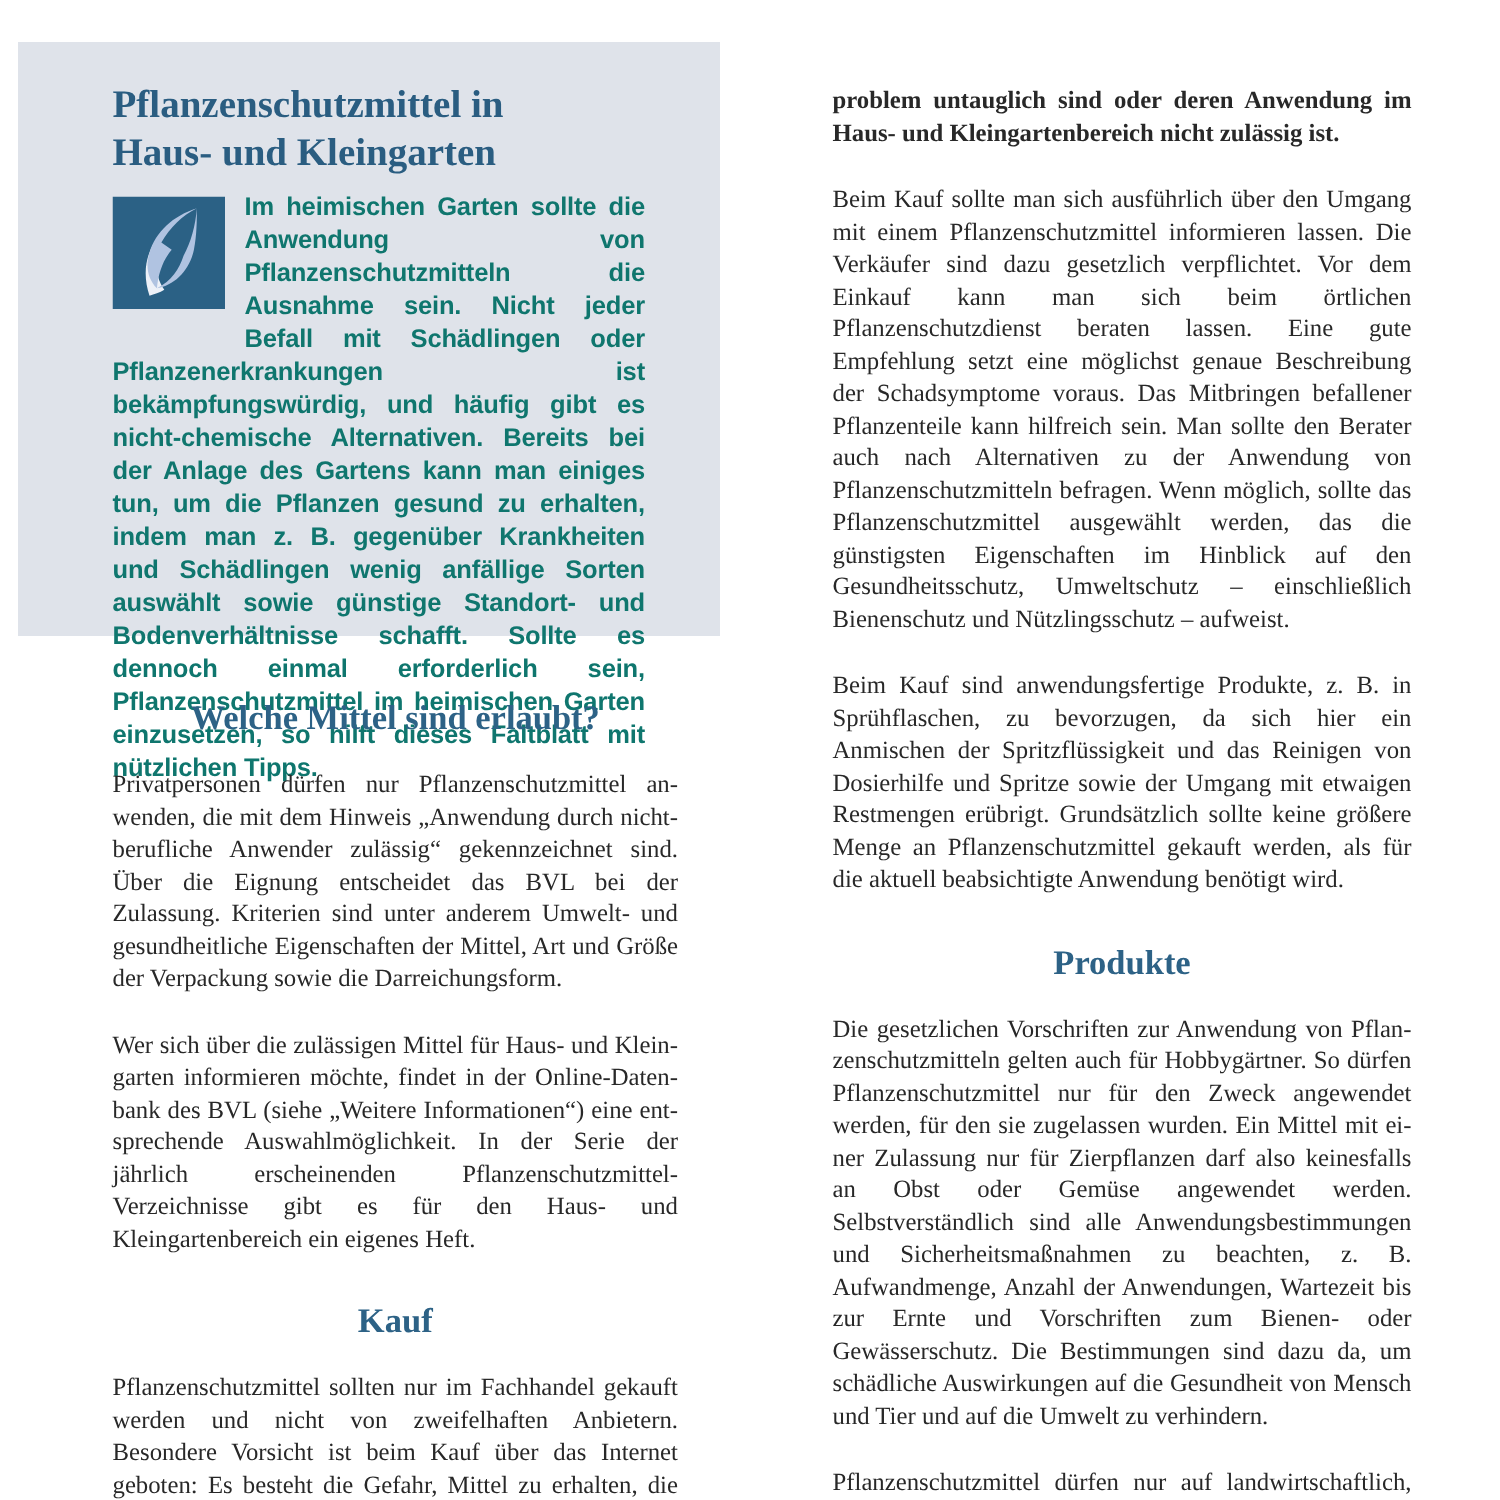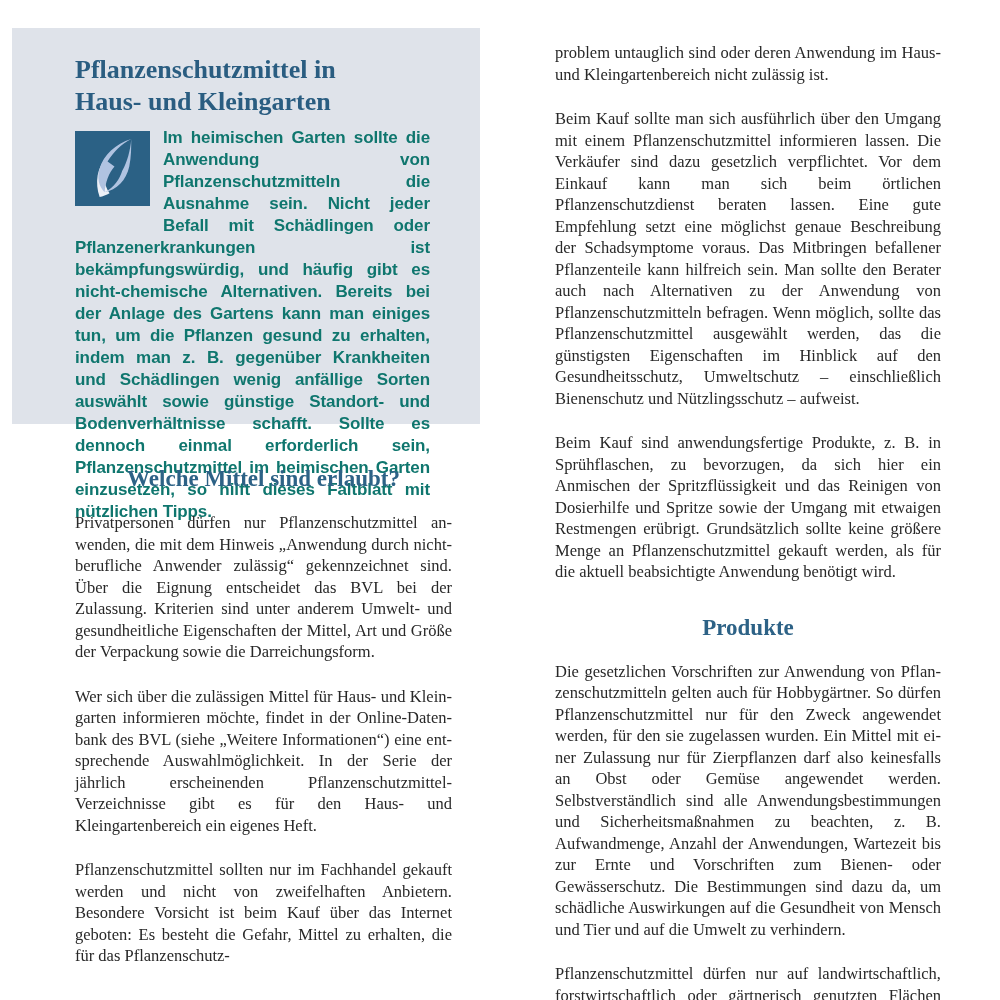--- a/index.html
+++ b/index.html
@@ -63,7 +63,7 @@
     text-align:justify;
   }
   p.body + p.body{margin-top:23px;}
-  .col-right p.body.first{margin-top:2px;}
+  .col-right p.body.first{margin-top:16px;font-weight:bold;}
 </style>
 </head>
 <body>

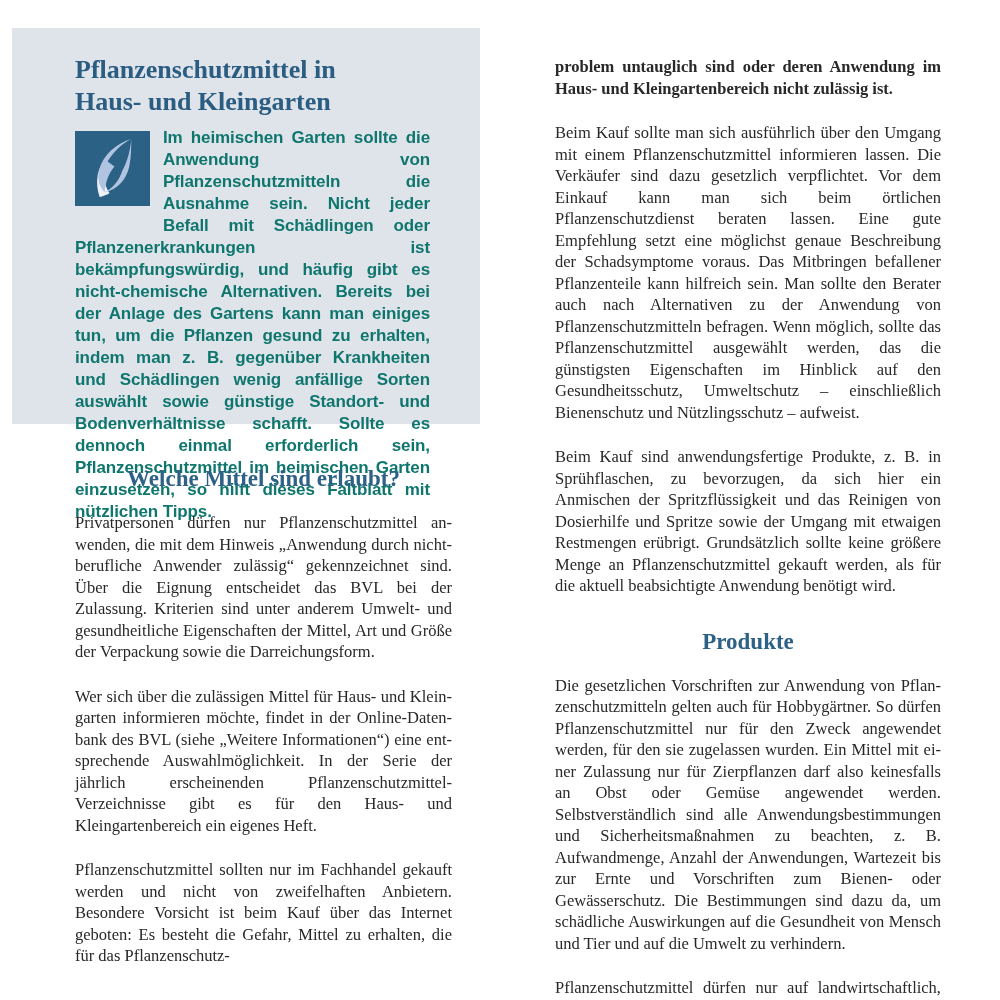--- a/index.html
+++ b/index.html
@@ -91,6 +91,7 @@
     <p class="body">Privatpersonen dürfen nur Pflanzenschutzmittel an­wenden, die mit dem Hinweis „Anwendung durch nicht­berufliche Anwender zulässig“ gekennzeichnet sind. Über die Eignung entscheidet das BVL bei der Zulassung. Kri­terien sind unter anderem Umwelt- und gesundheitliche Eigenschaften der Mittel, Art und Größe der Verpackung sowie die Darreichungsform.</p>
     <p class="body">Wer sich über die zulässigen Mittel für Haus- und Klein­garten informieren möchte, findet in der Online-Daten­bank des BVL (siehe „Weitere Informationen“) eine ent­sprechende Auswahlmöglichkeit. In der Serie der jährlich erscheinenden Pflanzenschutzmittel-Verzeichnisse gibt es für den Haus- und Kleingartenbereich ein eigenes Heft.</p>
 
+    <h2 class="sec later">Kauf</h2>
     <p class="body">Pflanzenschutzmittel sollten nur im Fachhandel gekauft werden und nicht von zweifelhaften Anbietern. Besondere Vorsicht ist beim Kauf über das Internet geboten: Es besteht die Gefahr, Mittel zu erhalten, die für das Pflanzenschutz-</p>
   </div>
 

